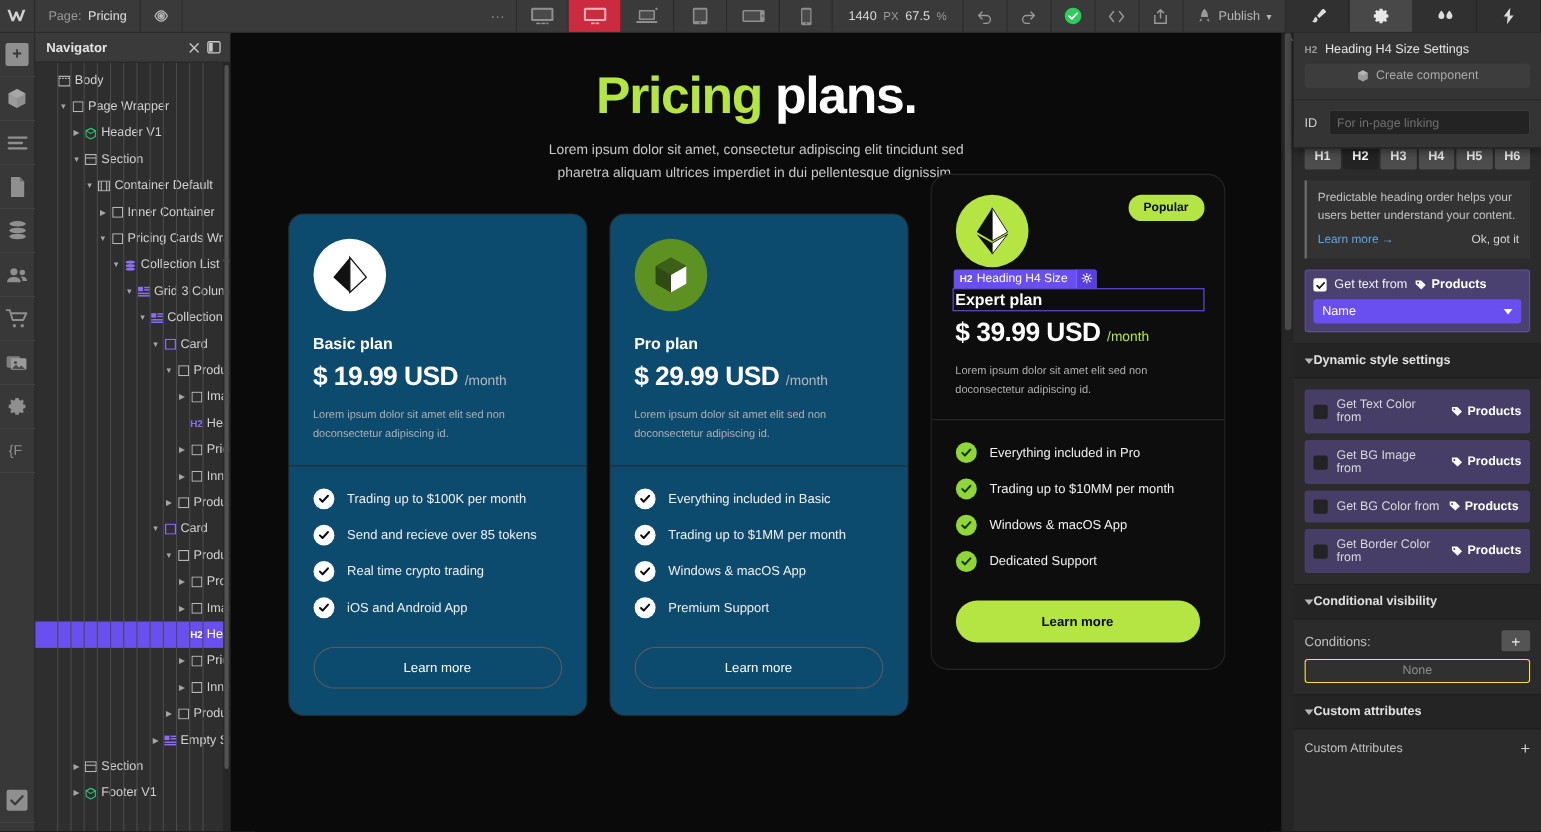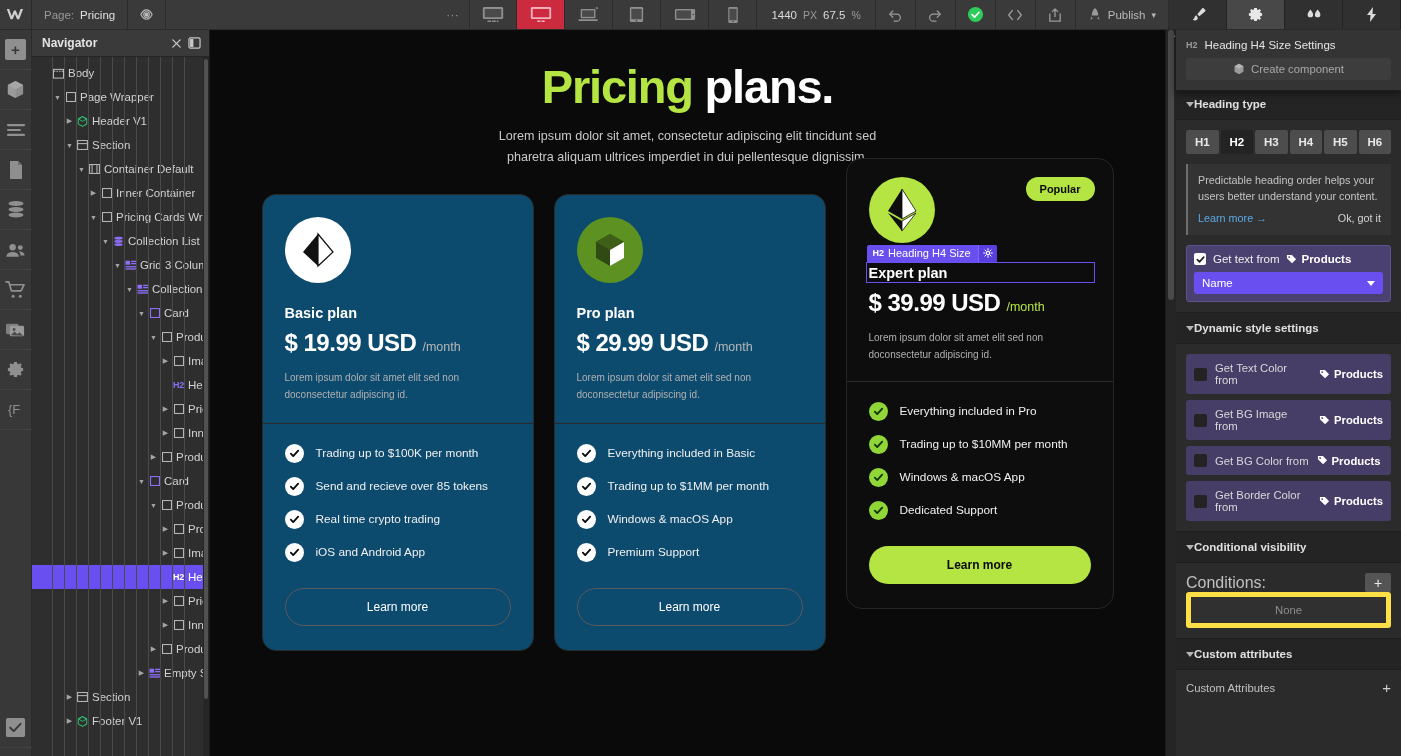--- a/index.html
+++ b/index.html
@@ -1157,6 +1157,10 @@
             </svg>
           <span>Create component</span>
         </div>
+        <div class="fly-id">
+          <span class="lbl">ID</span>
+          <span class="inp">For in-page linking</span>
+        </div>
       </div>
     </div>
 

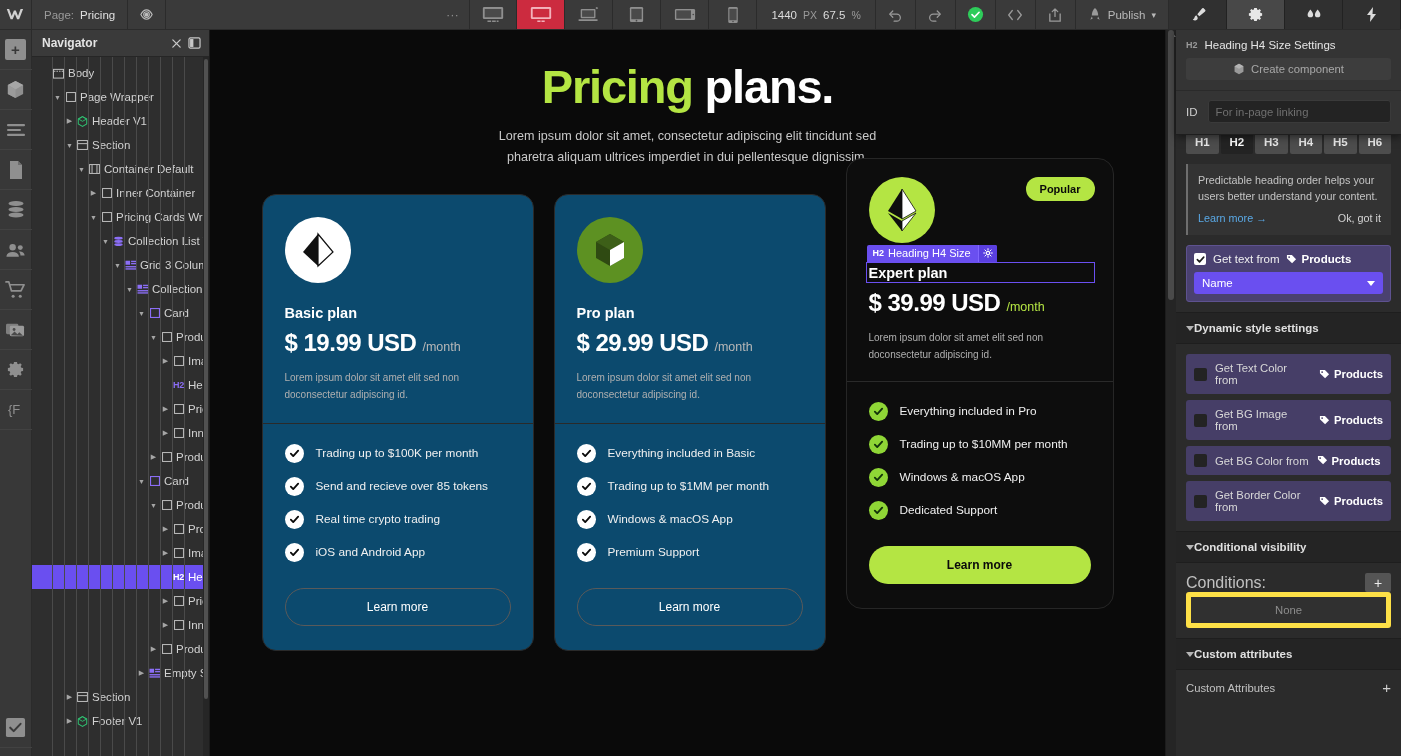--- a/index.html
+++ b/index.html
@@ -242,7 +242,7 @@
   .dyn-chk { width: 13px; height: 13px; background: #232323; border-radius: 2px; flex: 0 0 13px; }
 
   .cond-row { display: flex; align-items: center; justify-content: space-between; }
-  .cond-lbl { font-size: 16px; color: #c0c0c0; }
+  .cond-lbl { font-size: 12px; color: #c0c0c0; }
   .plusbtn {
     width: 26px; height: 19px; background: #545454; border-radius: 2px; color: #ececec;
     display: flex; align-items: center; justify-content: center; font-size: 14px; line-height: 1;

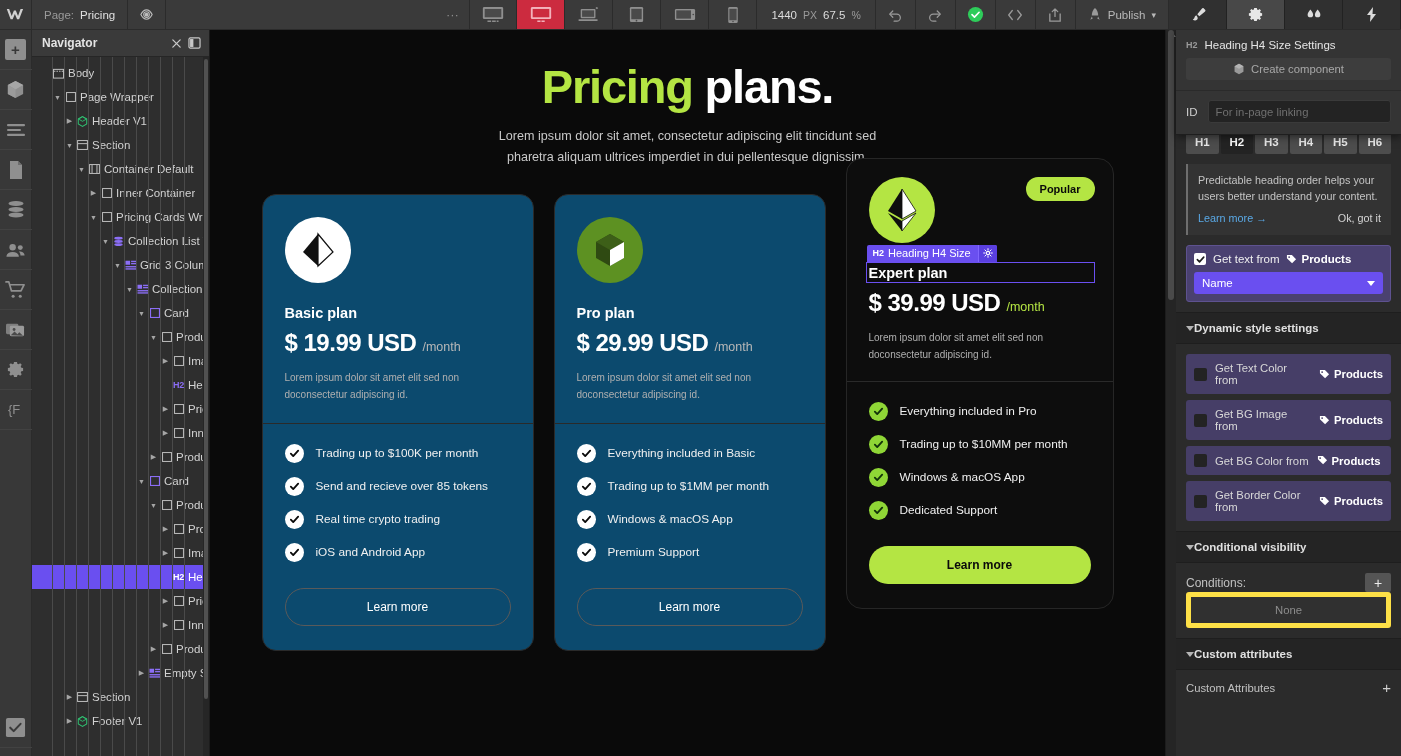--- a/index.html
+++ b/index.html
@@ -248,7 +248,7 @@
     display: flex; align-items: center; justify-content: center; font-size: 14px; line-height: 1;
   }
   .none-box {
-    margin-top: 0; height: 36px; background: #303030; border: 5px solid #fde047; border-radius: 3px;
+    margin-top: 7px; height: 22px; background: #303030; border: 1px solid #fde047; border-radius: 3px;
     display: flex; align-items: center; justify-content: center; font-size: 11.3px; color: #8d8d8d;
   }
   .ca-row { display:flex; align-items:center; justify-content:space-between; padding: 10px 10px 6px; }

